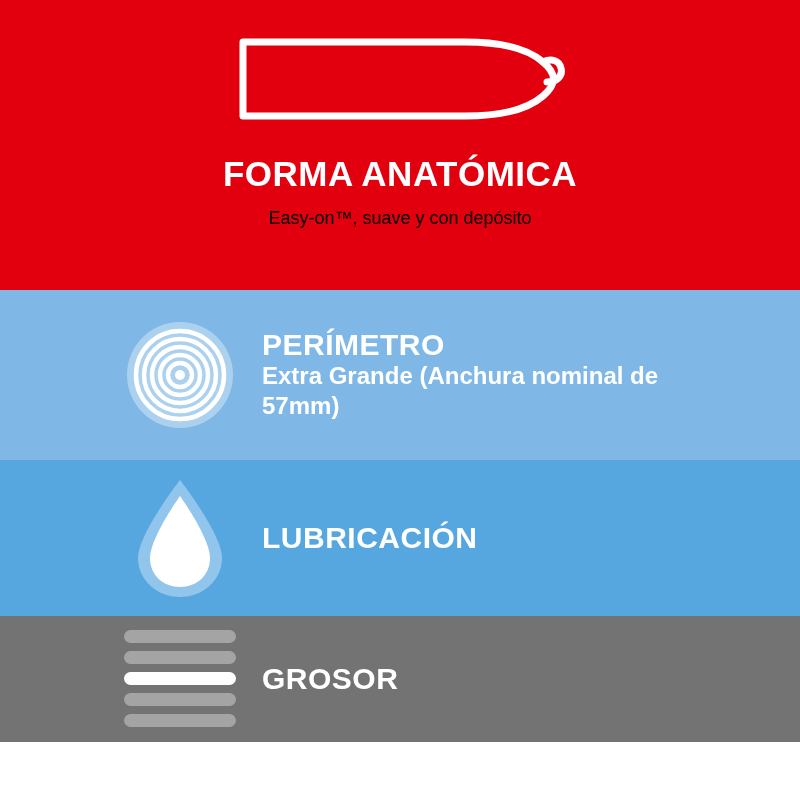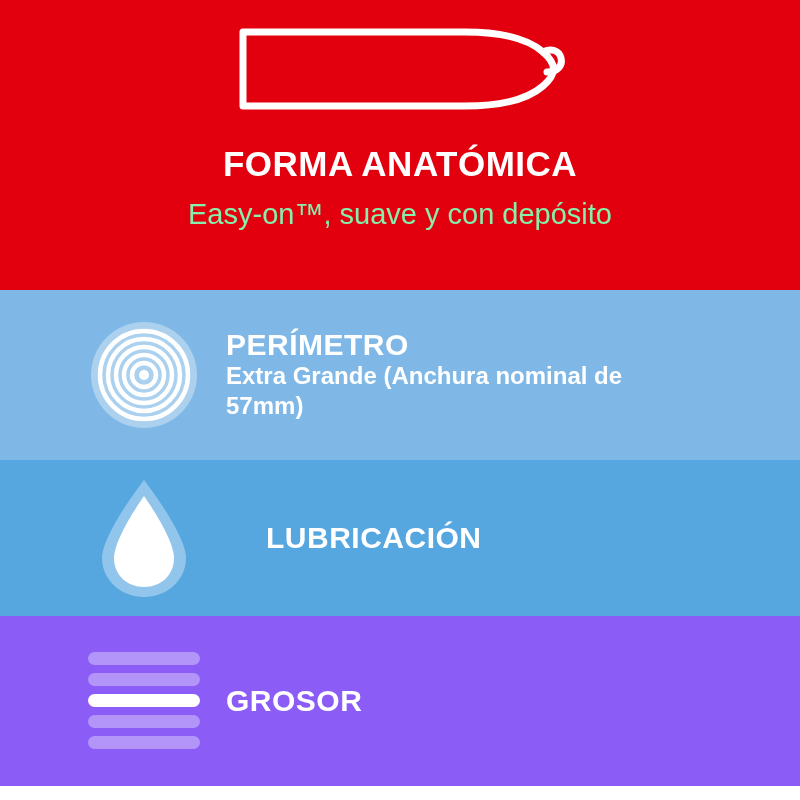--- a/index.html
+++ b/index.html
@@ -28,7 +28,7 @@
     flex-direction: column;
     align-items: center;
     justify-content: flex-start;
-    padding-top: 14px;
+    padding-top: 24px;
     box-sizing: border-box;
   }
   .hero-icon {

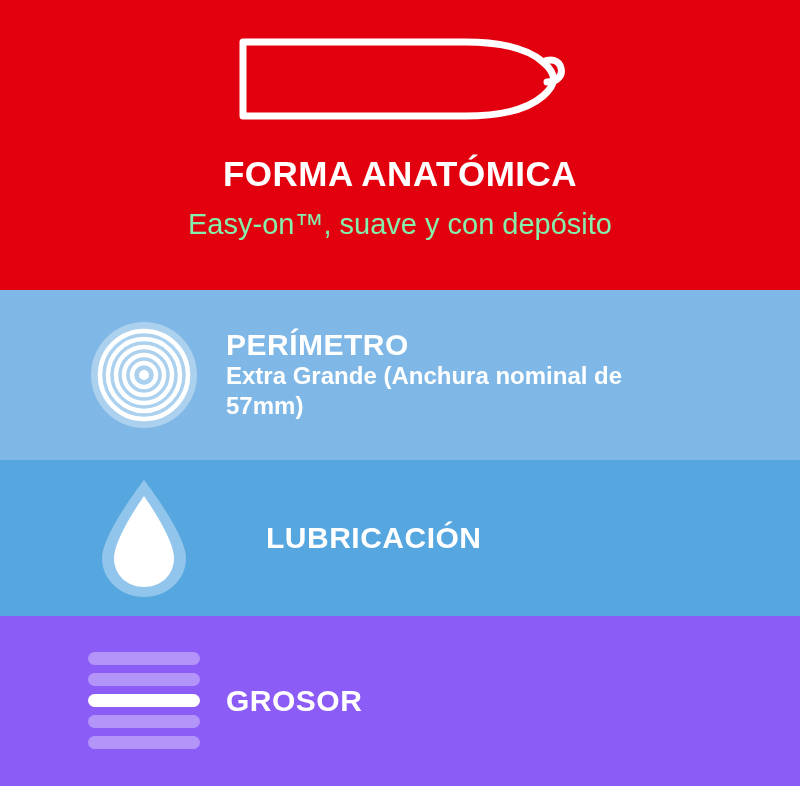--- a/index.html
+++ b/index.html
@@ -46,8 +46,8 @@
     font-family: "Liberation Sans", sans-serif;
   }
   .hero-subtitle {
-    color: #86efac;
-    font-size: 29px;
+    color: #000000;
+    font-size: 18px;
     margin-top: 14px;
     text-align: center;
     font-weight: normal;

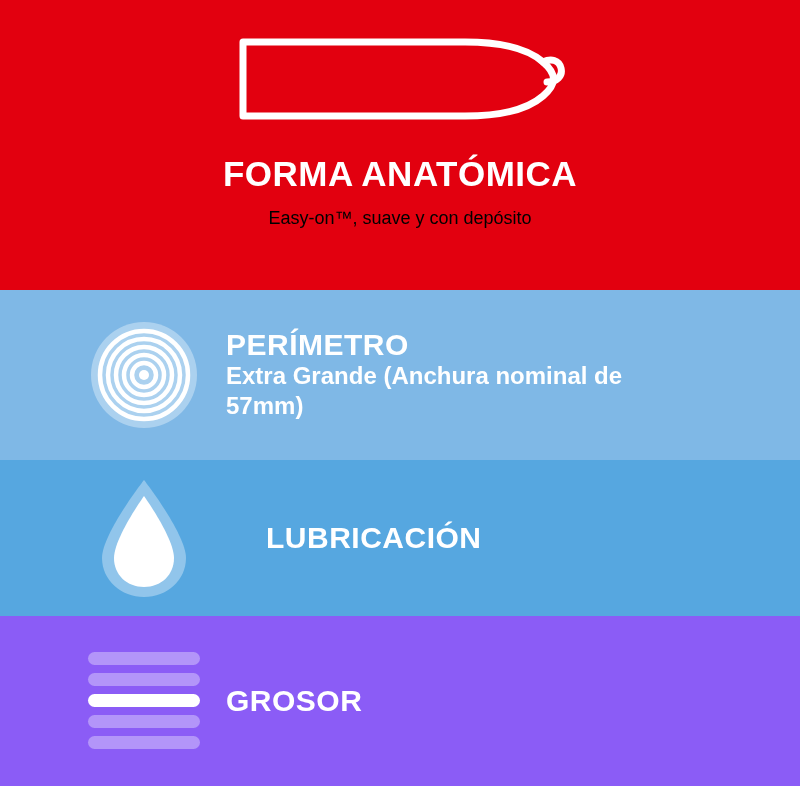--- a/index.html
+++ b/index.html
@@ -58,7 +58,7 @@
     display: flex;
     align-items: center;
     box-sizing: border-box;
-    padding-left: 84px;
+    padding-left: 120px;
   }
   .row-1 { background: #7fb8e6; height: 170px; }
   .row-2 { background: #56a7e0; height: 156px; gap: 40px; }

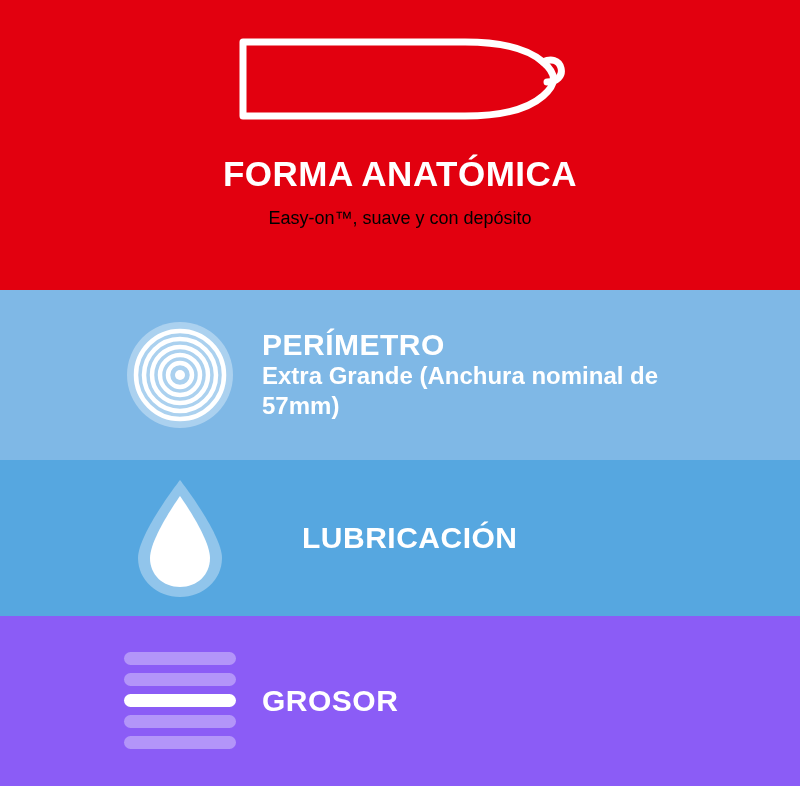--- a/index.html
+++ b/index.html
@@ -61,7 +61,7 @@
     padding-left: 120px;
   }
   .row-1 { background: #7fb8e6; height: 170px; }
-  .row-2 { background: #56a7e0; height: 156px; gap: 40px; }
+  .row-2 { background: #56a7e0; height: 156px; }
   .row-3 { background: #8b5cf6; height: 170px; }
 
   .row-icon {

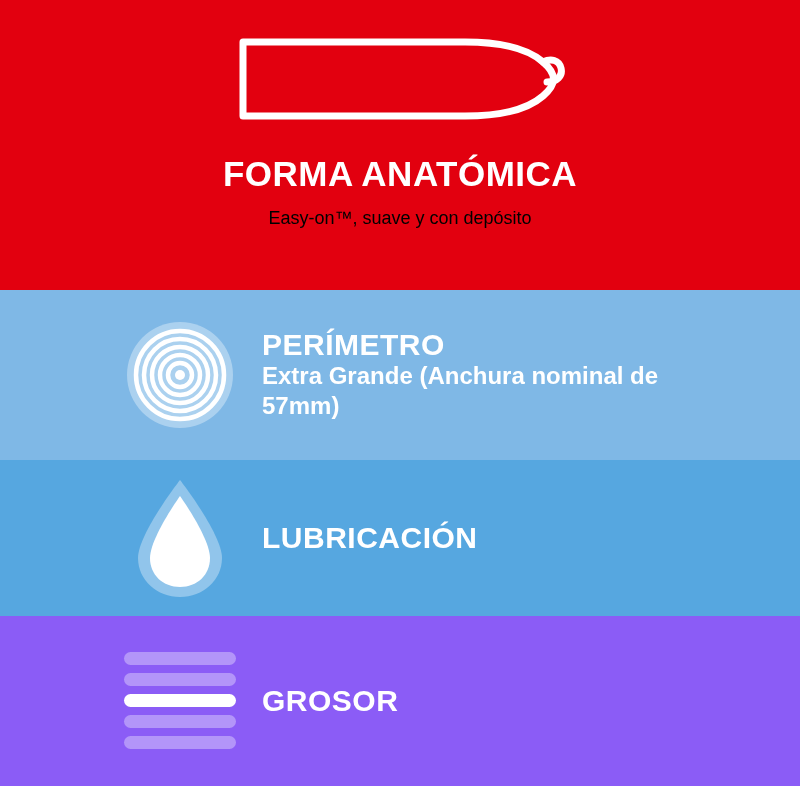--- a/index.html
+++ b/index.html
@@ -62,7 +62,7 @@
   }
   .row-1 { background: #7fb8e6; height: 170px; }
   .row-2 { background: #56a7e0; height: 156px; }
-  .row-3 { background: #8b5cf6; height: 170px; }
+  .row-3 { background: #737373; height: 126px; }
 
   .row-icon {
     width: 120px;

